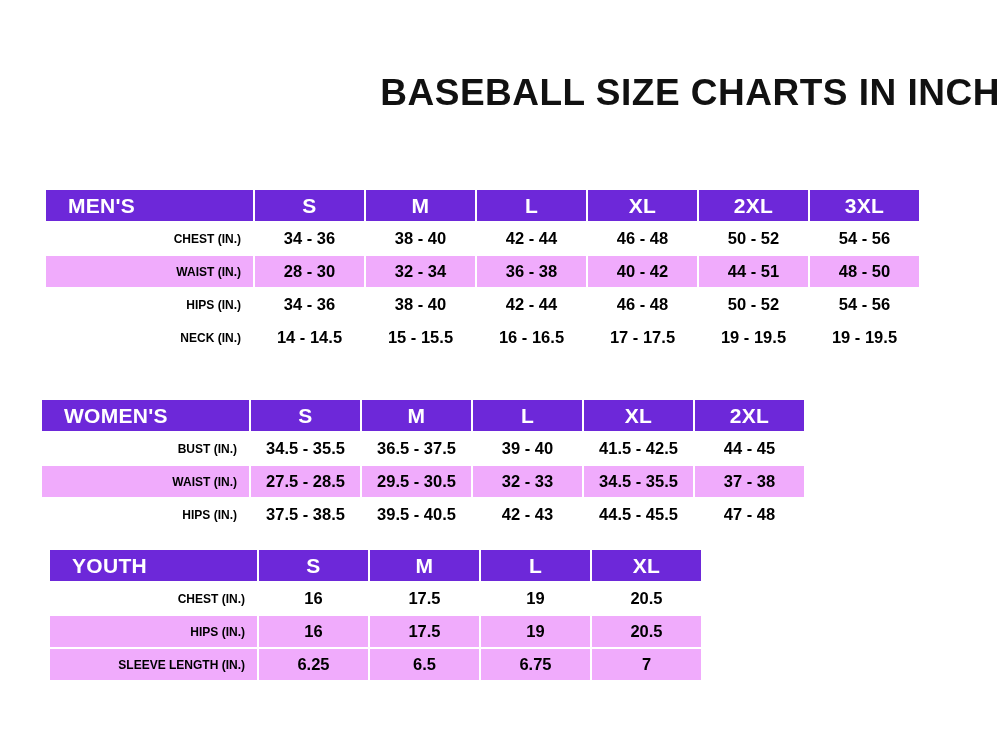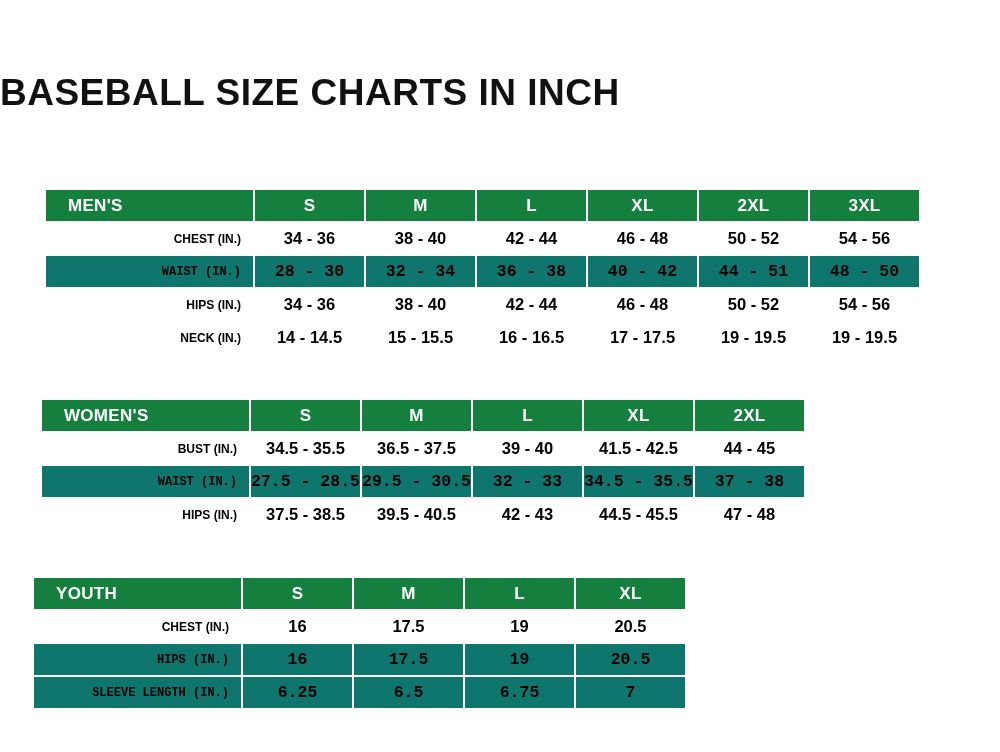--- a/index.html
+++ b/index.html
@@ -25,7 +25,7 @@
     top: 72px;
     left: 0;
     width: 1000px;
-    text-align: left;
+    text-align: right;
     font-size: 37px;
     font-weight: bold;
     letter-spacing: 0.5px;

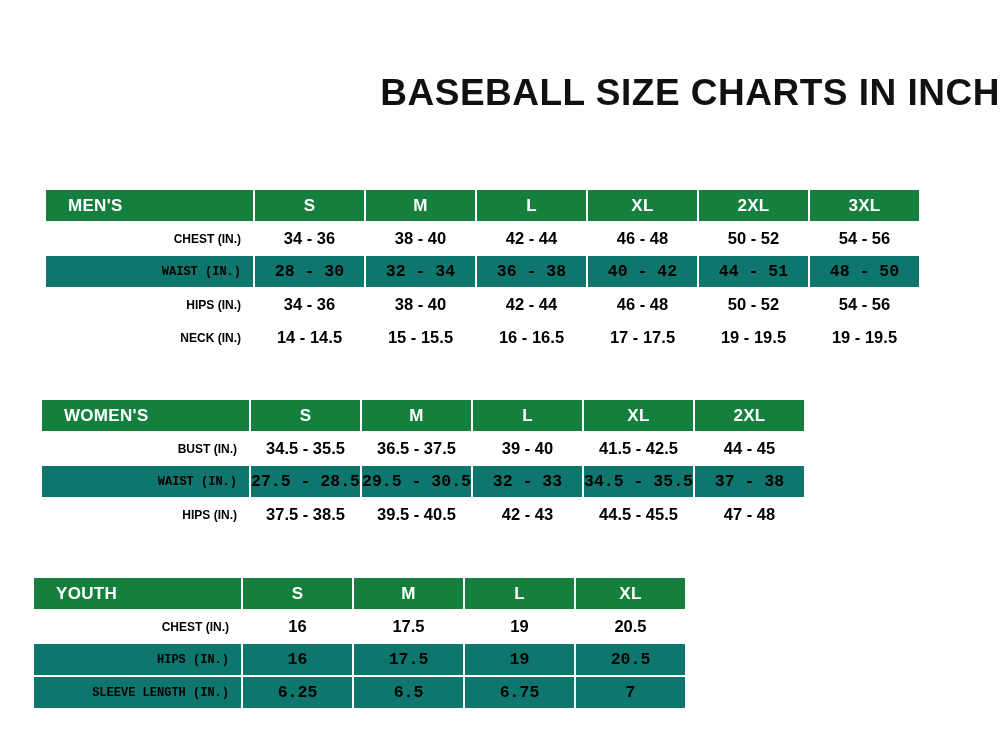--- a/index.html
+++ b/index.html
@@ -49,9 +49,9 @@
   }
   
   table.size-table tr.head td {
-    background: #15803d;
+    background: #6d28d9;
     color: #ffffff;
-    font-size: 17px;
+    font-size: 21px;
     letter-spacing: 0.3px;
   }
   

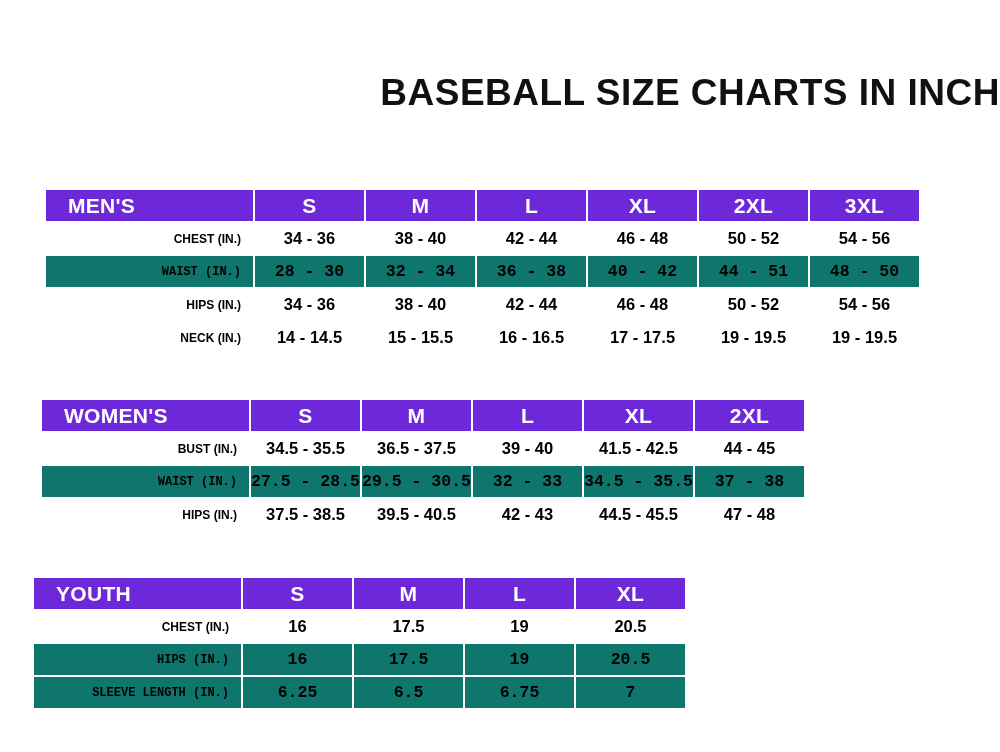--- a/index.html
+++ b/index.html
@@ -59,8 +59,7 @@
     background: #ffffff;
   }
   table.size-table tr.even td {
-    background: #0f766e;
-    font-family: Liberation Mono, monospace;
+    background: #f0abfc;
   }
   table.size-table td.rowlabel {
     text-align: right;

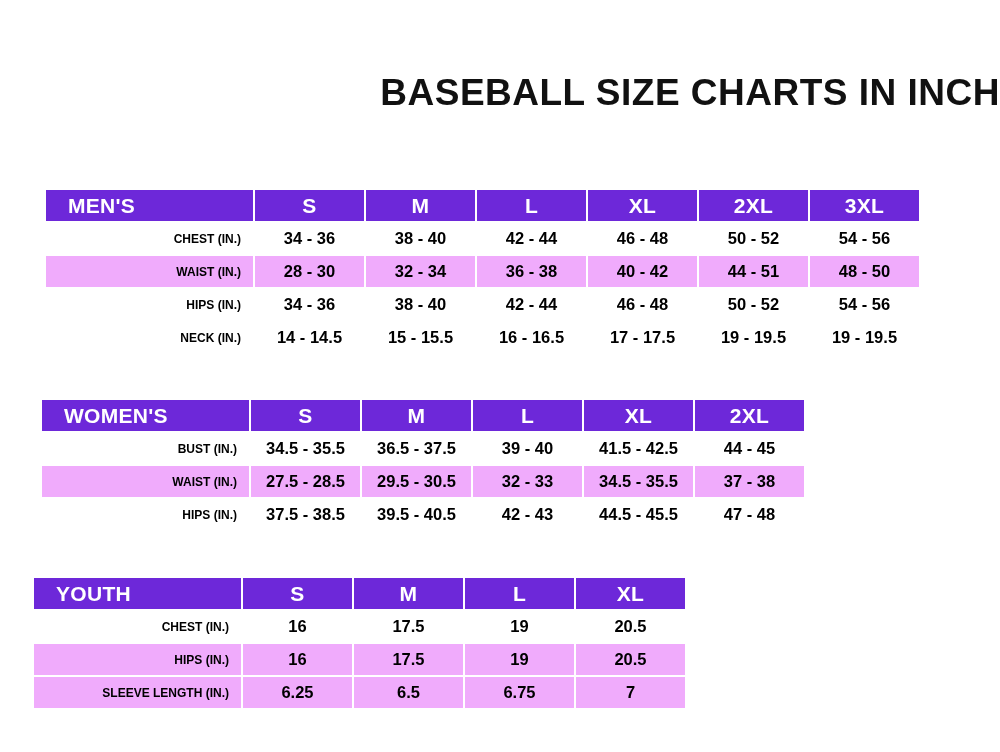--- a/index.html
+++ b/index.html
@@ -80,9 +80,8 @@
   }
   #youth-table {
     position: absolute;
-    left: 32px;
+    left: 48px;
     top: 548px;
-    margin-top: 28px;
   }
 
   .mens-c0 { width: 209px; }

